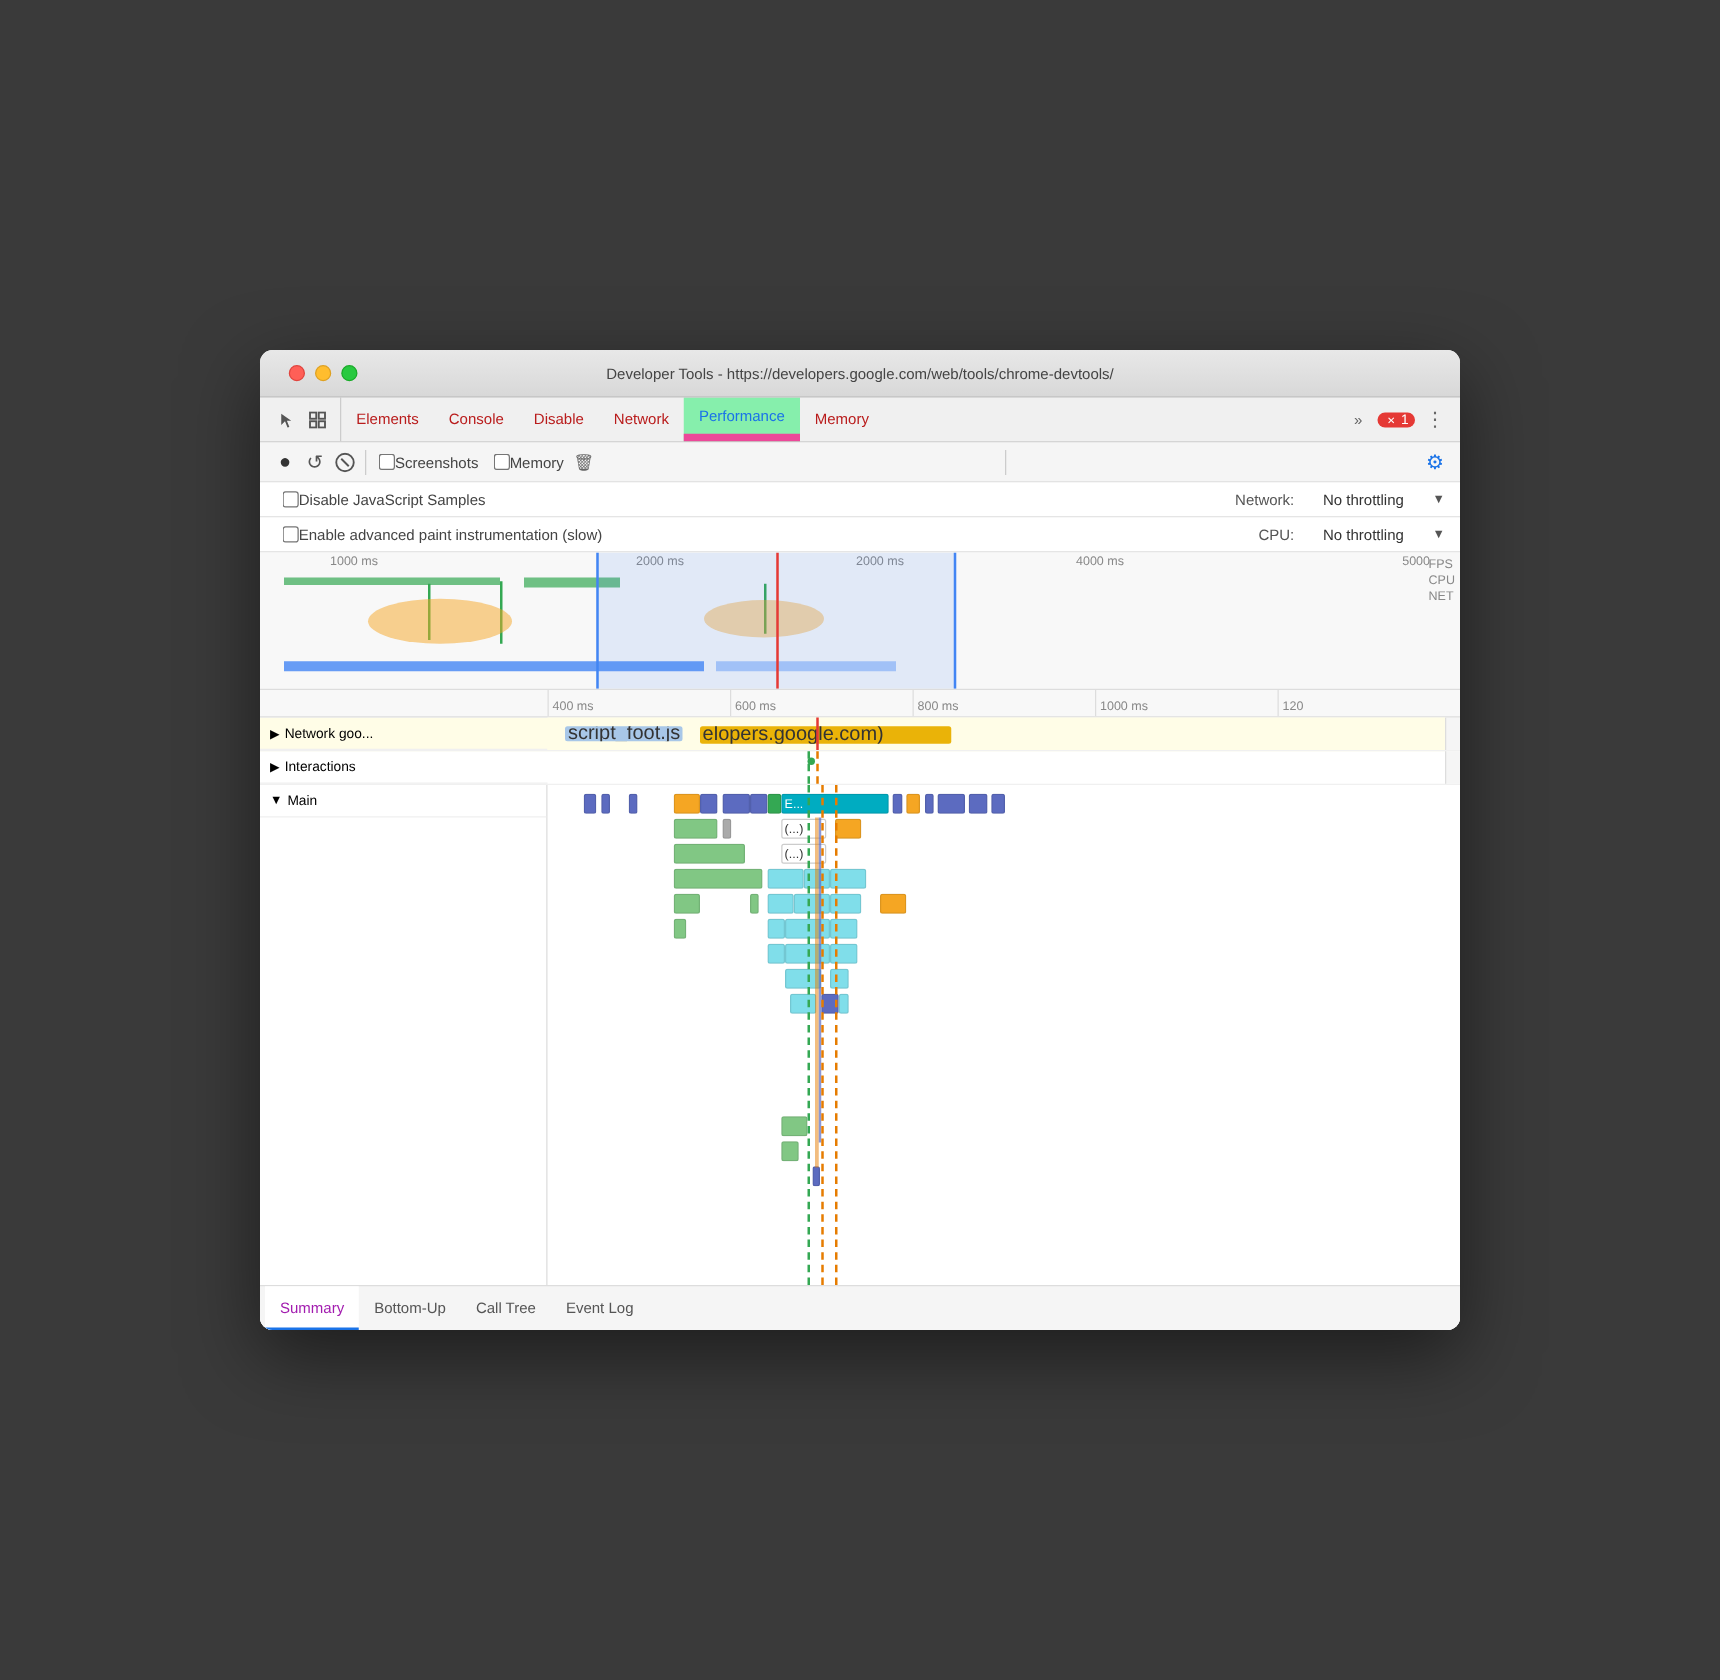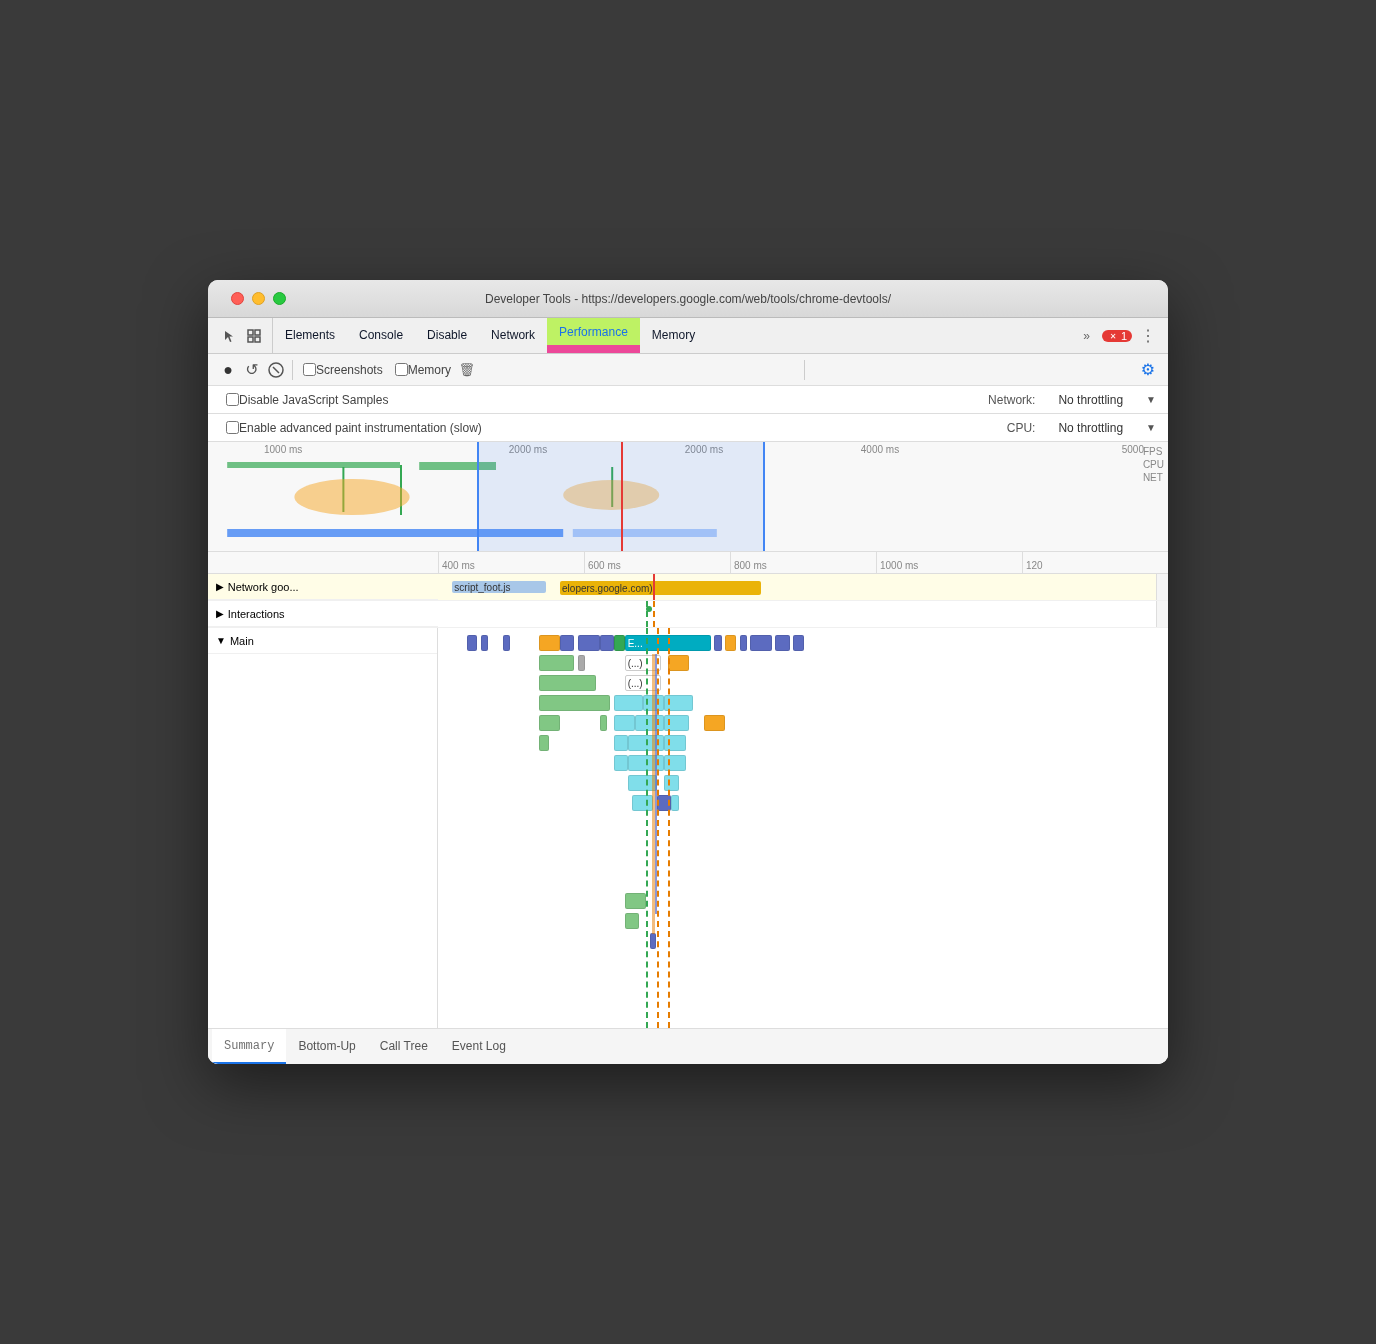--- a/index.html
+++ b/index.html
@@ -93,7 +93,7 @@
       display: flex;
       align-items: center;
       font-size: 12px;
-      color: #0f172a;
+      color: #b91c1c;
       cursor: pointer;
       border-bottom: 2px solid transparent;
       white-space: nowrap;

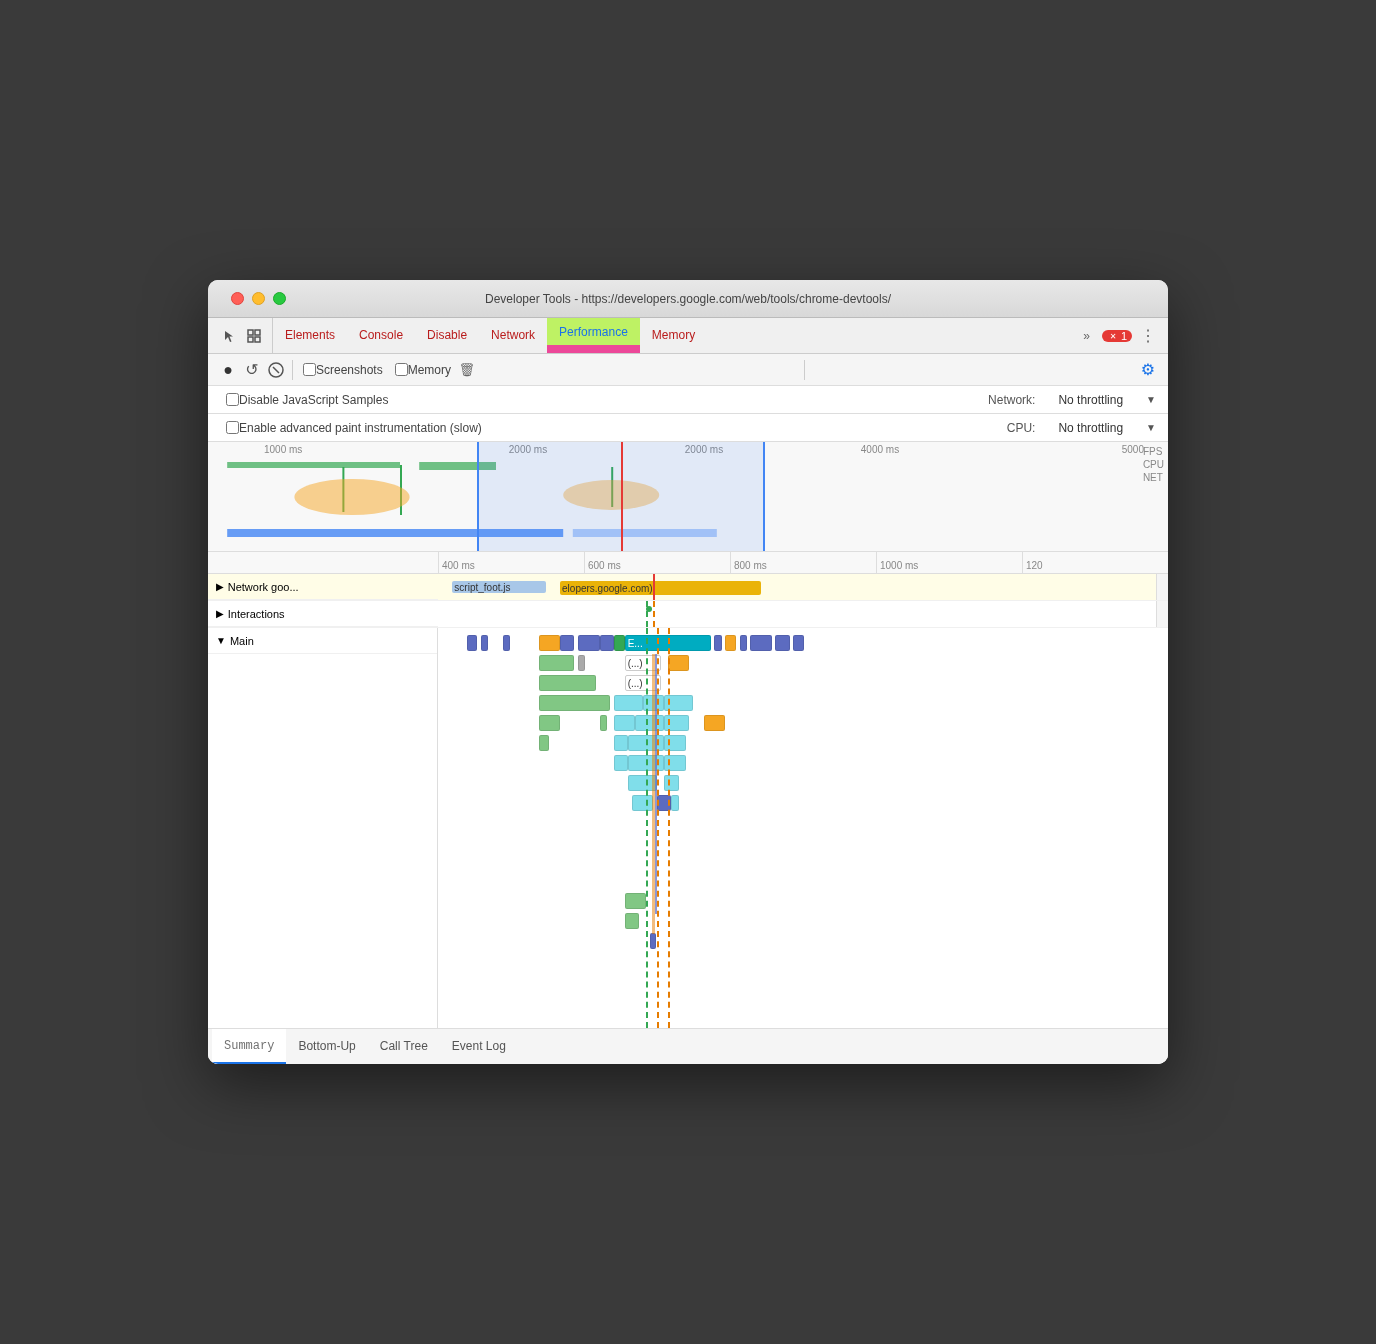--- a/index.html
+++ b/index.html
@@ -100,8 +100,8 @@
     }
     .tab.active {
       color: #1a73e8;
-      border-bottom: 8px solid #ec4899;
-      background: #bef264;
+      border-bottom: 6px solid #ec4899;
+      background: #86efac;
     }
     .tab-overflow {
       padding: 0 8px;

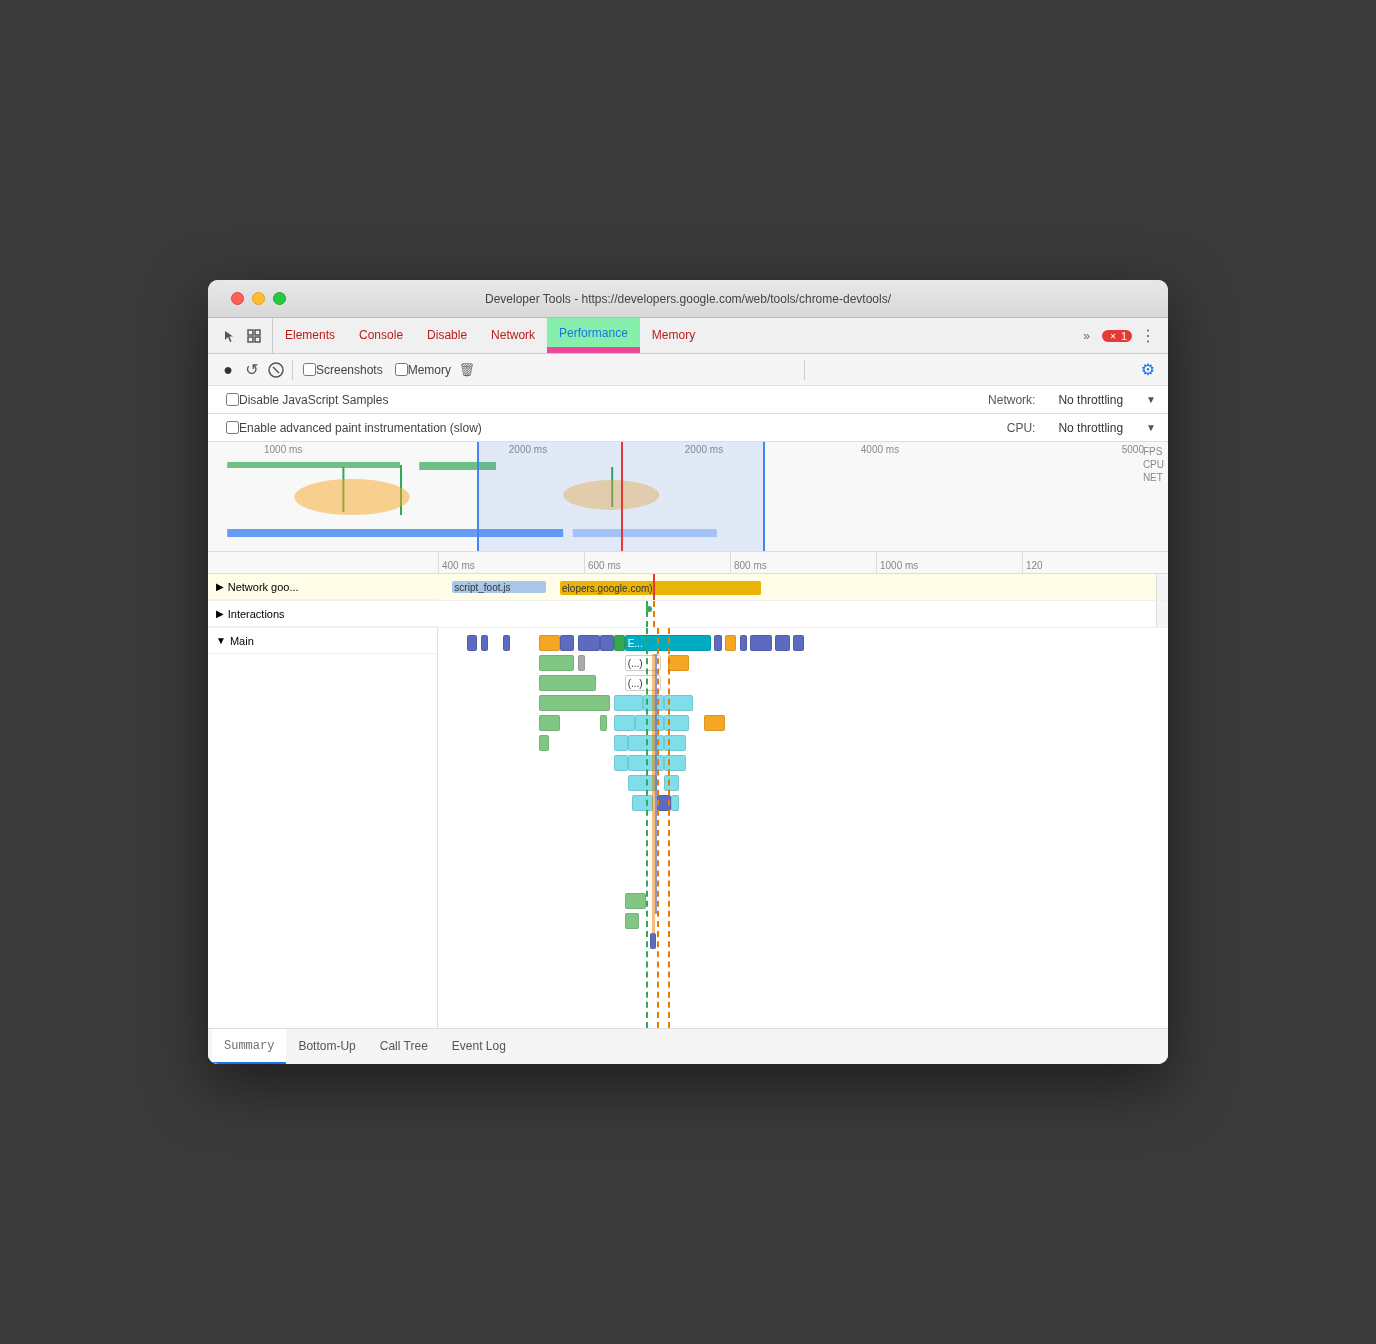--- a/index.html
+++ b/index.html
@@ -300,7 +300,7 @@
       height: 12px;
       top: 7px;
       border-radius: 2px;
-      font-size: 10px;
+      font-size: 16px;
       color: #333;
       overflow: hidden;
       white-space: nowrap;

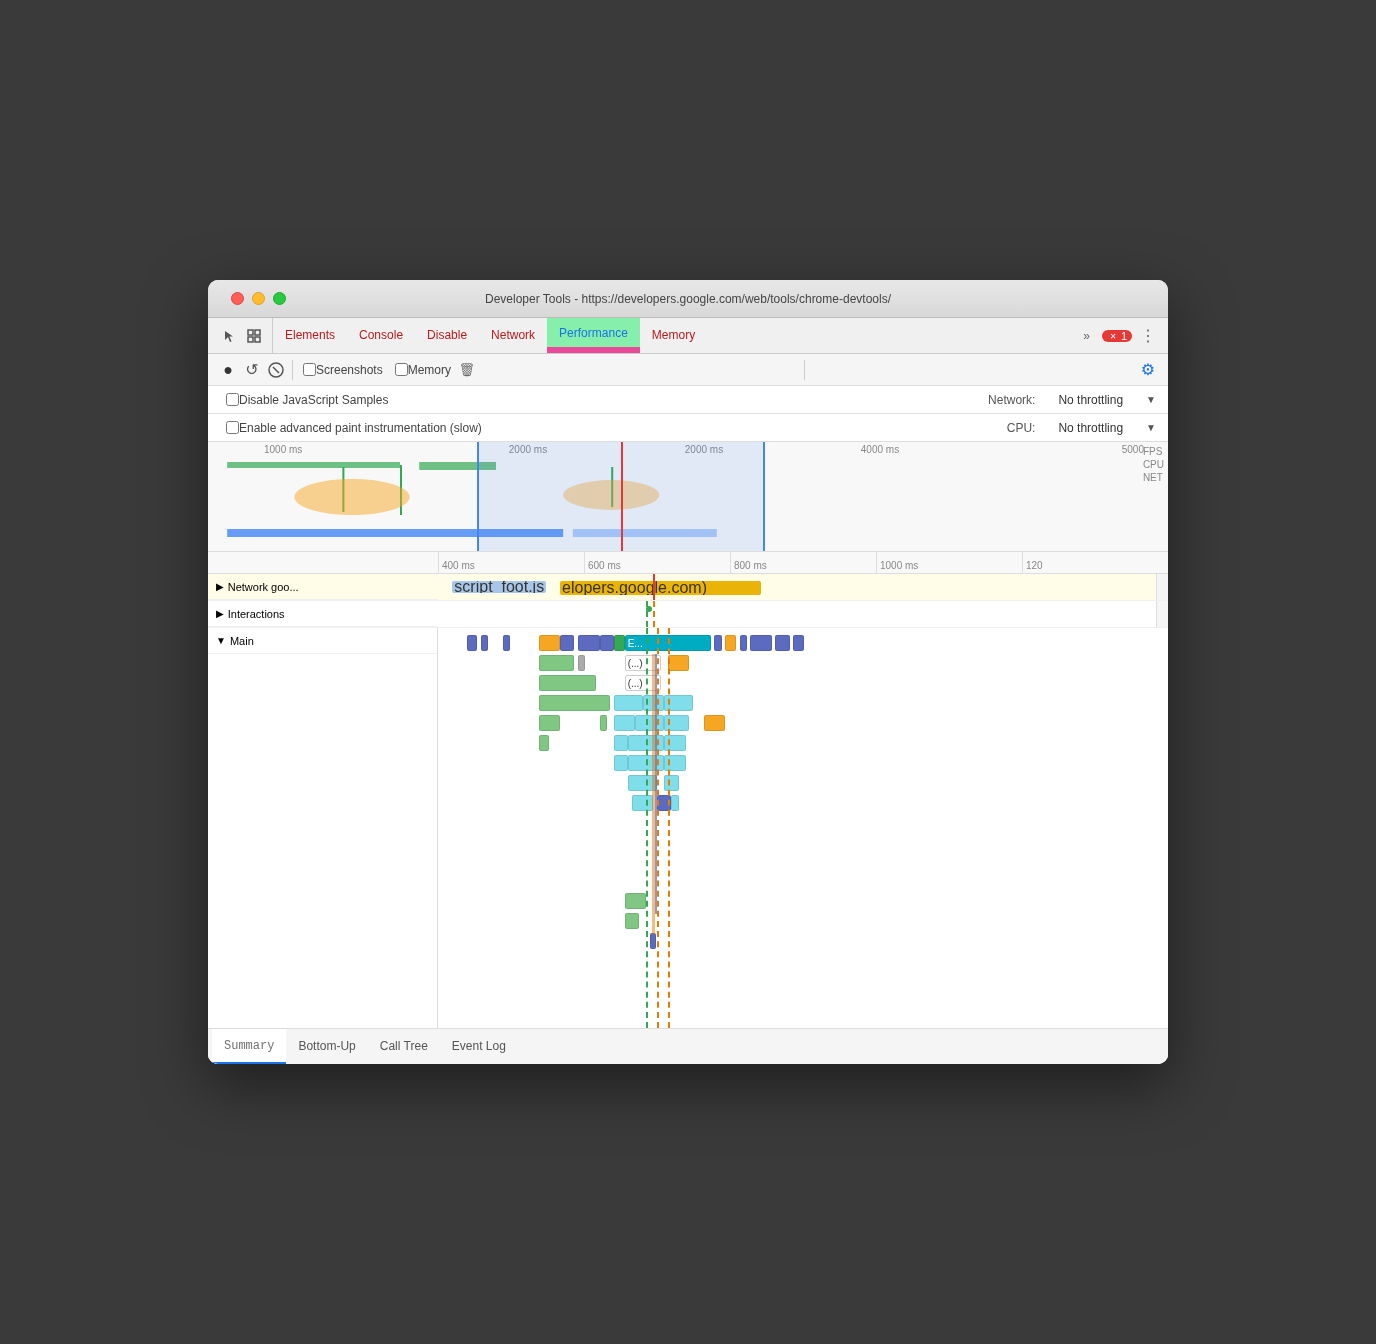--- a/index.html
+++ b/index.html
@@ -357,10 +357,9 @@
       border-bottom: 2px solid transparent;
     }
     .bottom-tab.active {
-      color: #737373;
+      color: #a21caf;
       border-bottom: 2px solid #1a73e8;
       background: #fff;
-      font-family: Liberation Mono, monospace;
     }
   </style>
 </head>

